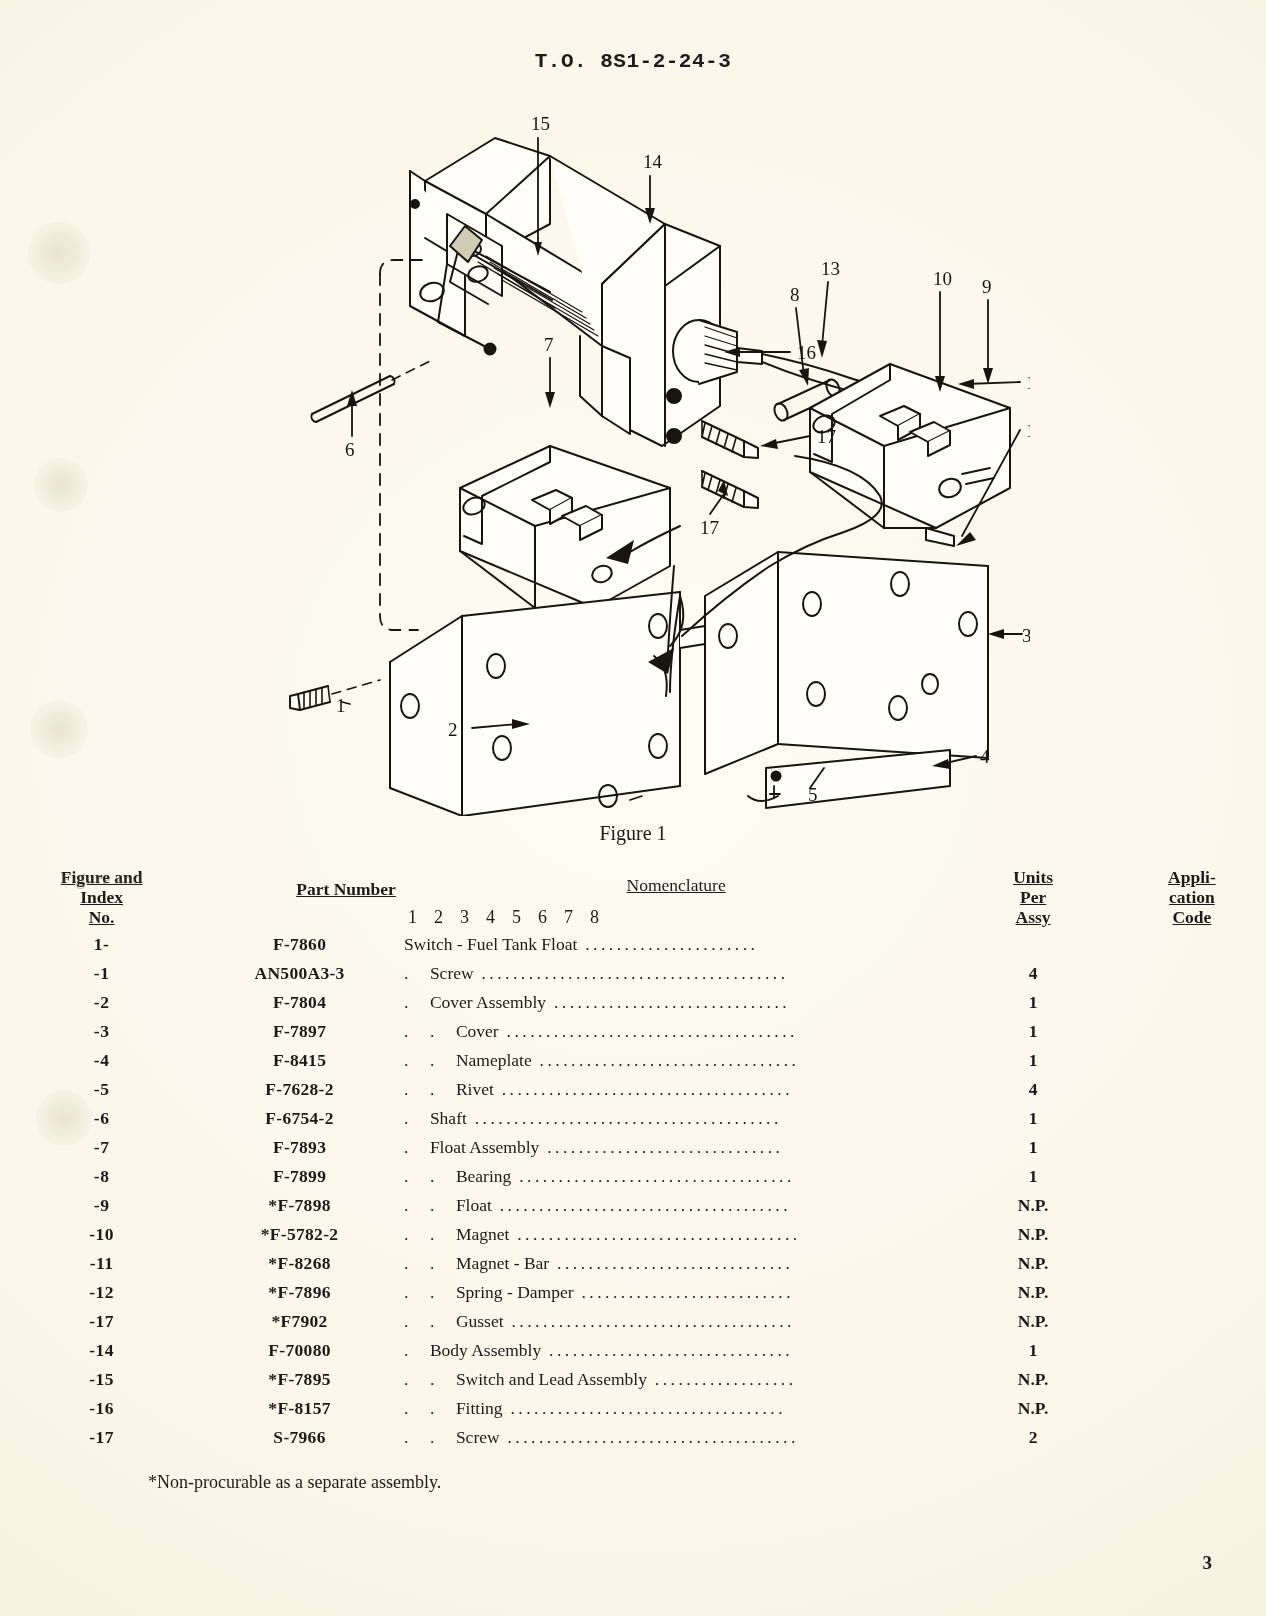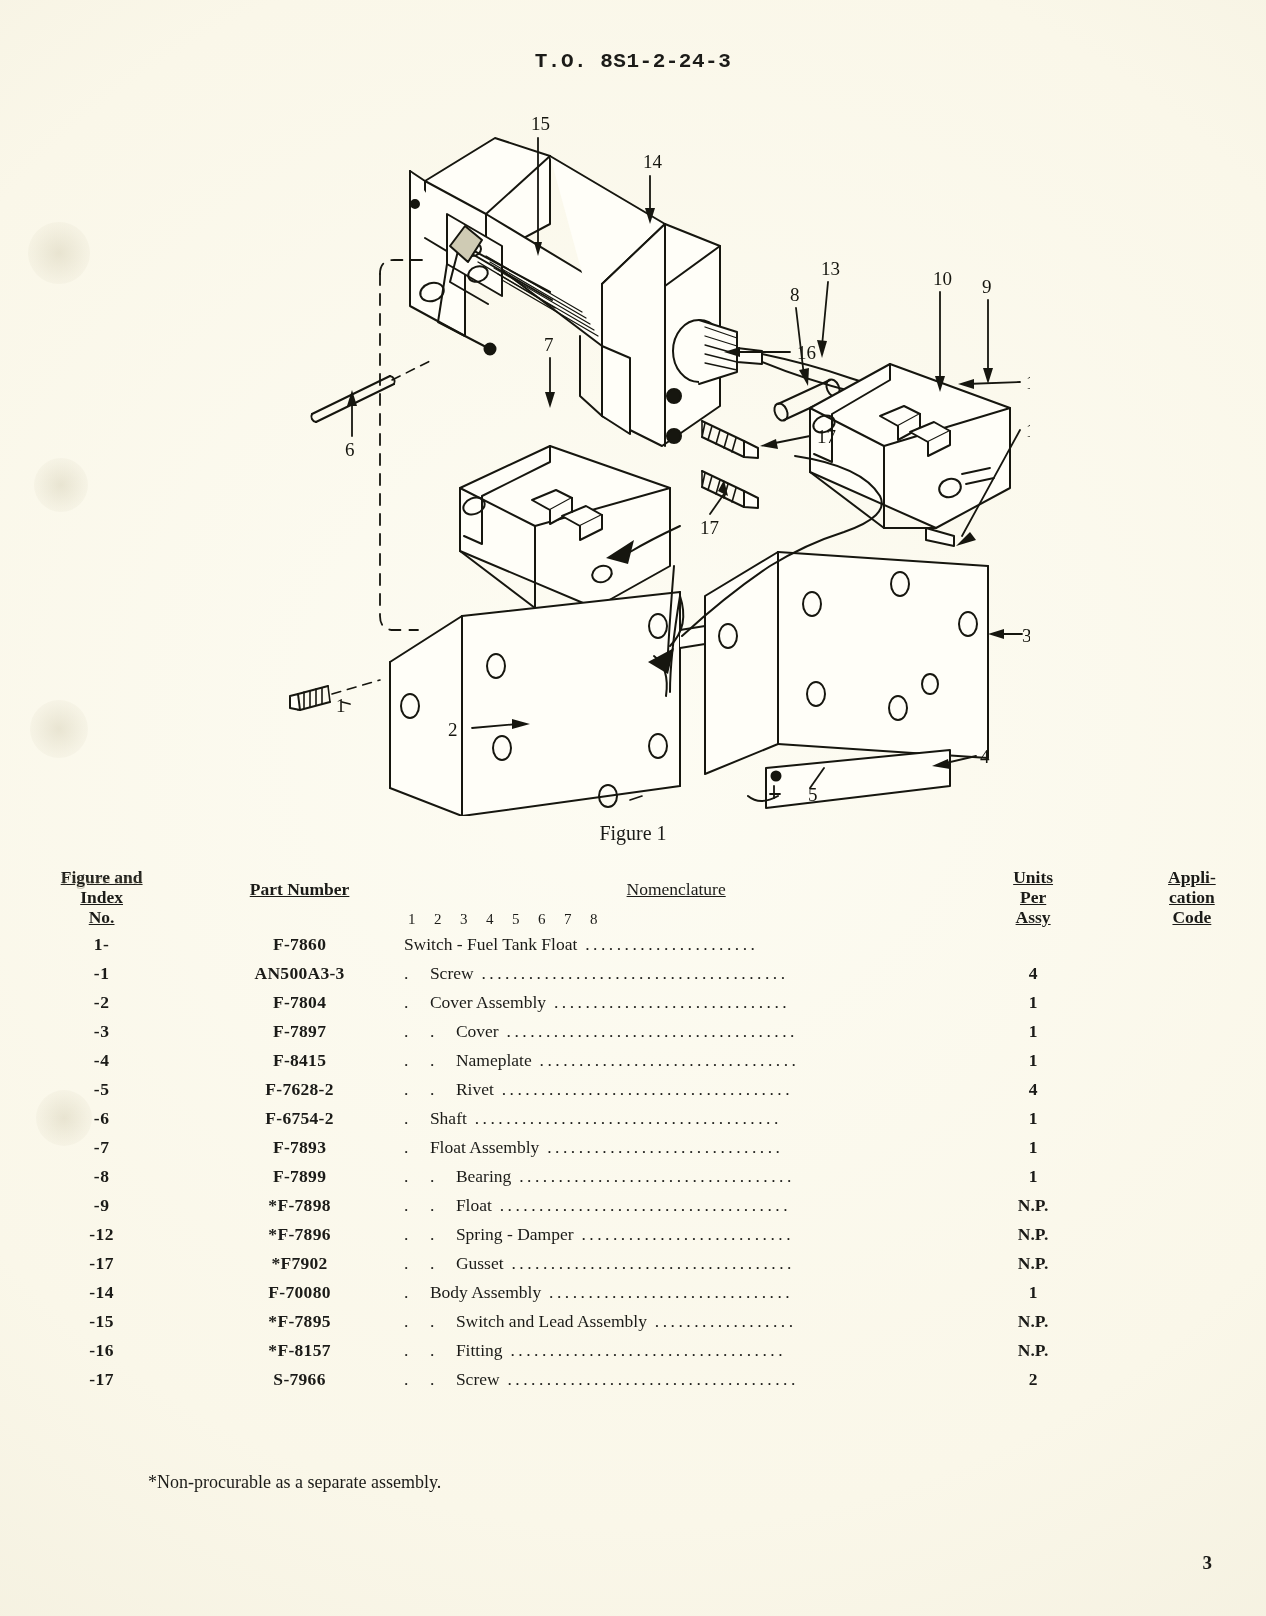--- a/index.html
+++ b/index.html
@@ -55,7 +55,7 @@
 
   thead th { font-weight:bold; font-size:17.5px; vertical-align:bottom; padding:0;text-decoration:underline; }
   .hdr-fig { text-align:center; line-height:1.14; padding-bottom:2px !important; position:relative; }
-  .hdr-part { text-align:center; padding-bottom:30px !important; }
+  .hdr-part { text-align:right; padding-bottom:30px !important; }
   .hdr-nom  { text-align:left; padding-left:8px; padding-bottom:2px !important; }
   .hdr-units{ line-height:1.14; padding-bottom:2px !important; }
   .hdr-appl { text-align:center; line-height:1.14; padding-bottom:2px !important; }

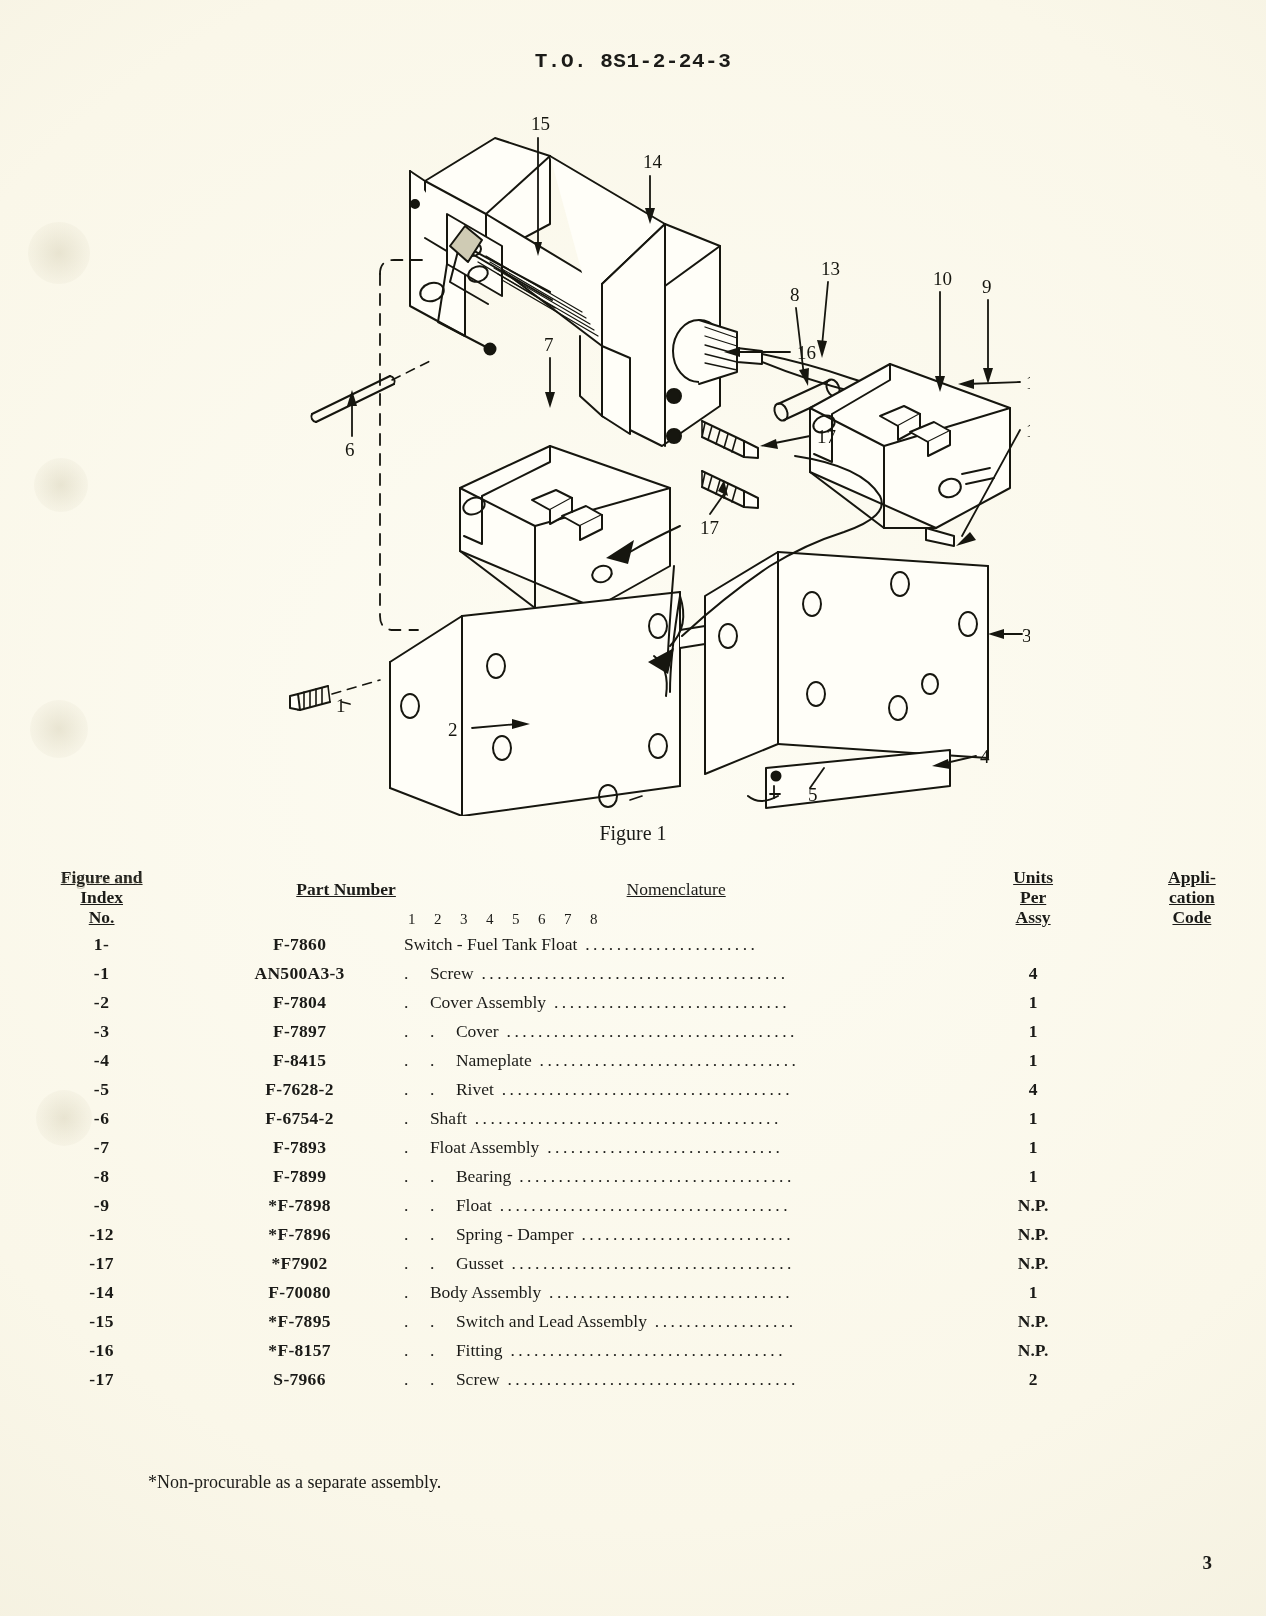--- a/index.html
+++ b/index.html
@@ -61,7 +61,7 @@
   .hdr-appl { text-align:center; line-height:1.14; padding-bottom:2px !important; }
 
   .nom-title { display:block; text-align:center; margin-bottom:11px; font-weight:normal; }
-  .indent-nums { display:block; text-align:left; font-weight:normal; font-size:15px; letter-spacing:0.5px; padding-left:4px; }
+  .indent-nums { display:block; text-align:left; font-weight:normal; font-size:18px; letter-spacing:0.5px; padding-left:4px; }
   .indent-nums span { display:inline-block; width:26px; }
 
   

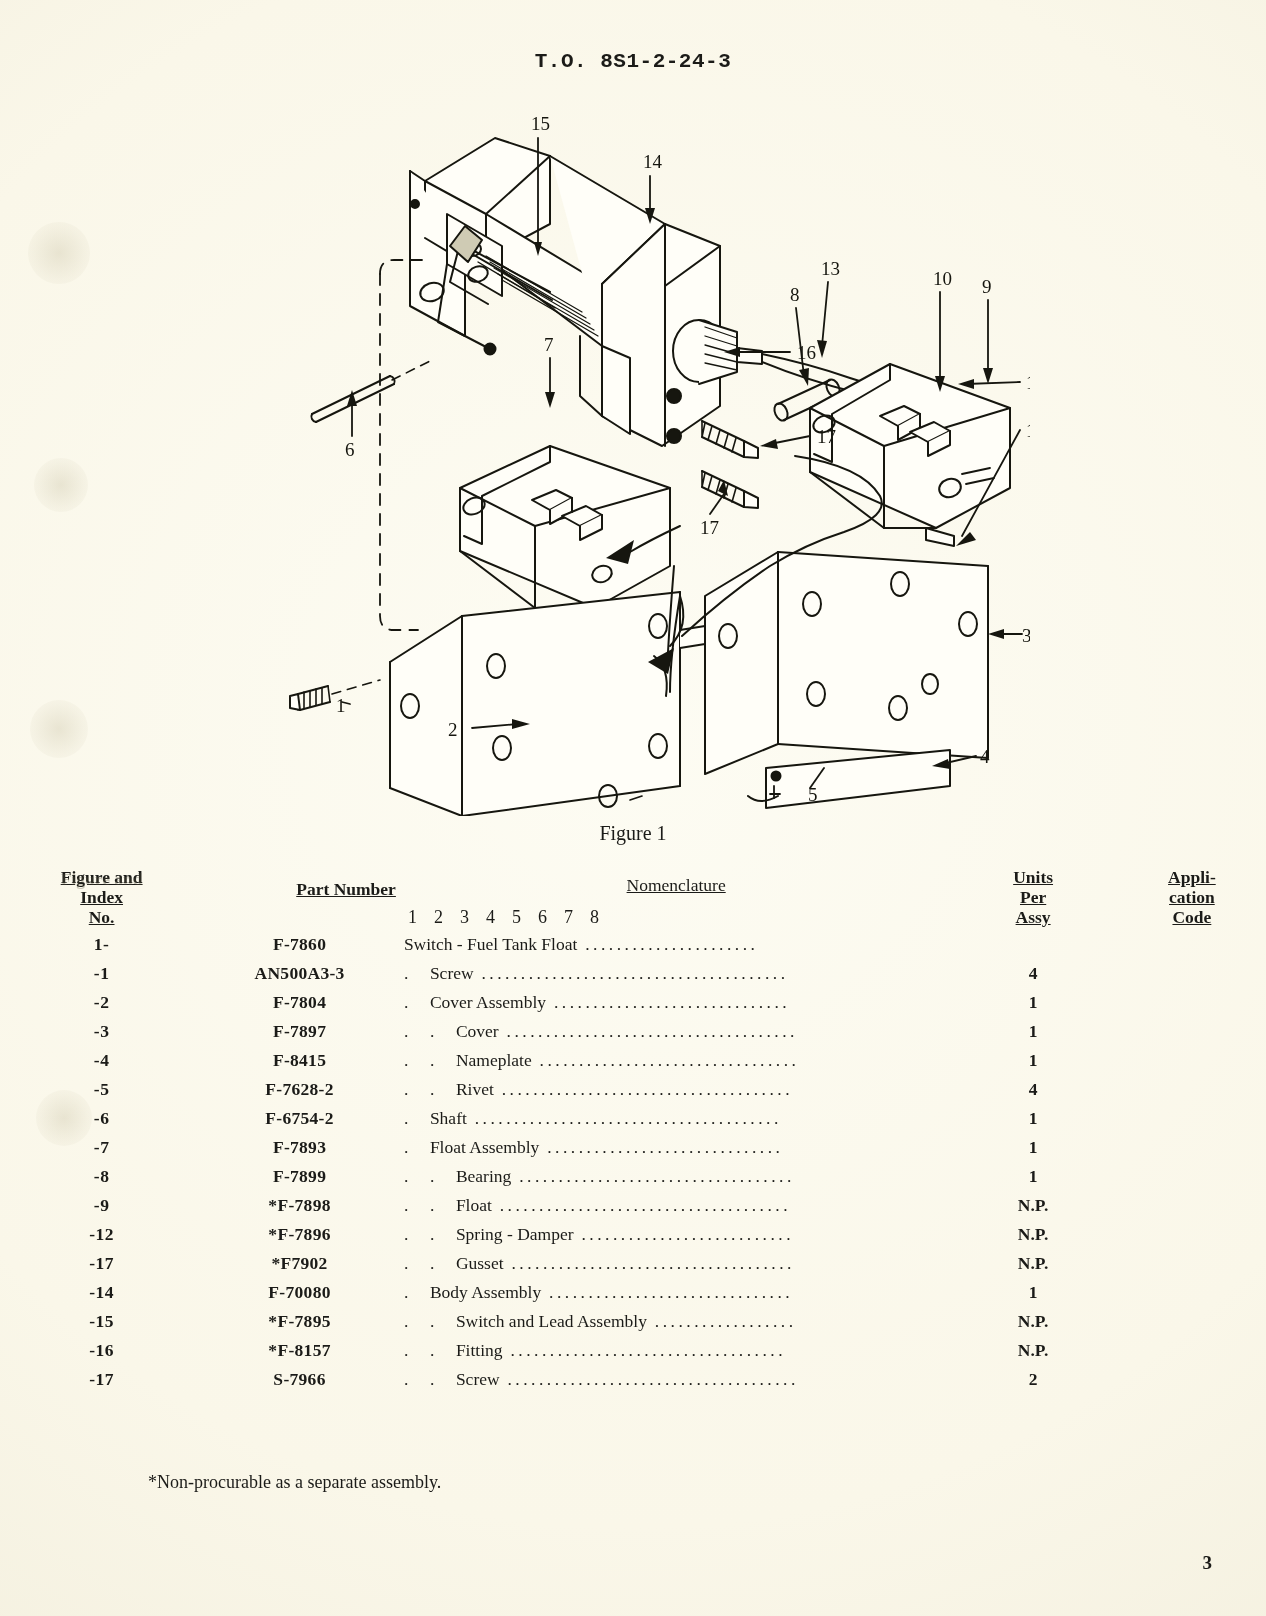--- a/index.html
+++ b/index.html
@@ -468,6 +468,13 @@
             <td class="c-code"></td>
           </tr>
           <tr>
+            <td class="c-index">-10</td>
+            <td class="c-pn">*F-5782-2</td>
+            <td class="c-nomen"><span><span class="dotmark">.</span><span class="dotmark">.</span></span><span>Magnet</span><span class="dots-lead"> ....................................</span></td>
+            <td class="c-qty">N.P.</td>
+            <td class="c-code"></td>
+          </tr>
+          <tr>
             <td class="c-index">-12</td>
             <td class="c-pn">*F-7896</td>
             <td class="c-nomen"><span><span class="dotmark">.</span><span class="dotmark">.</span></span><span>Spring - Damper</span><span class="dots-lead"> ...........................</span></td>

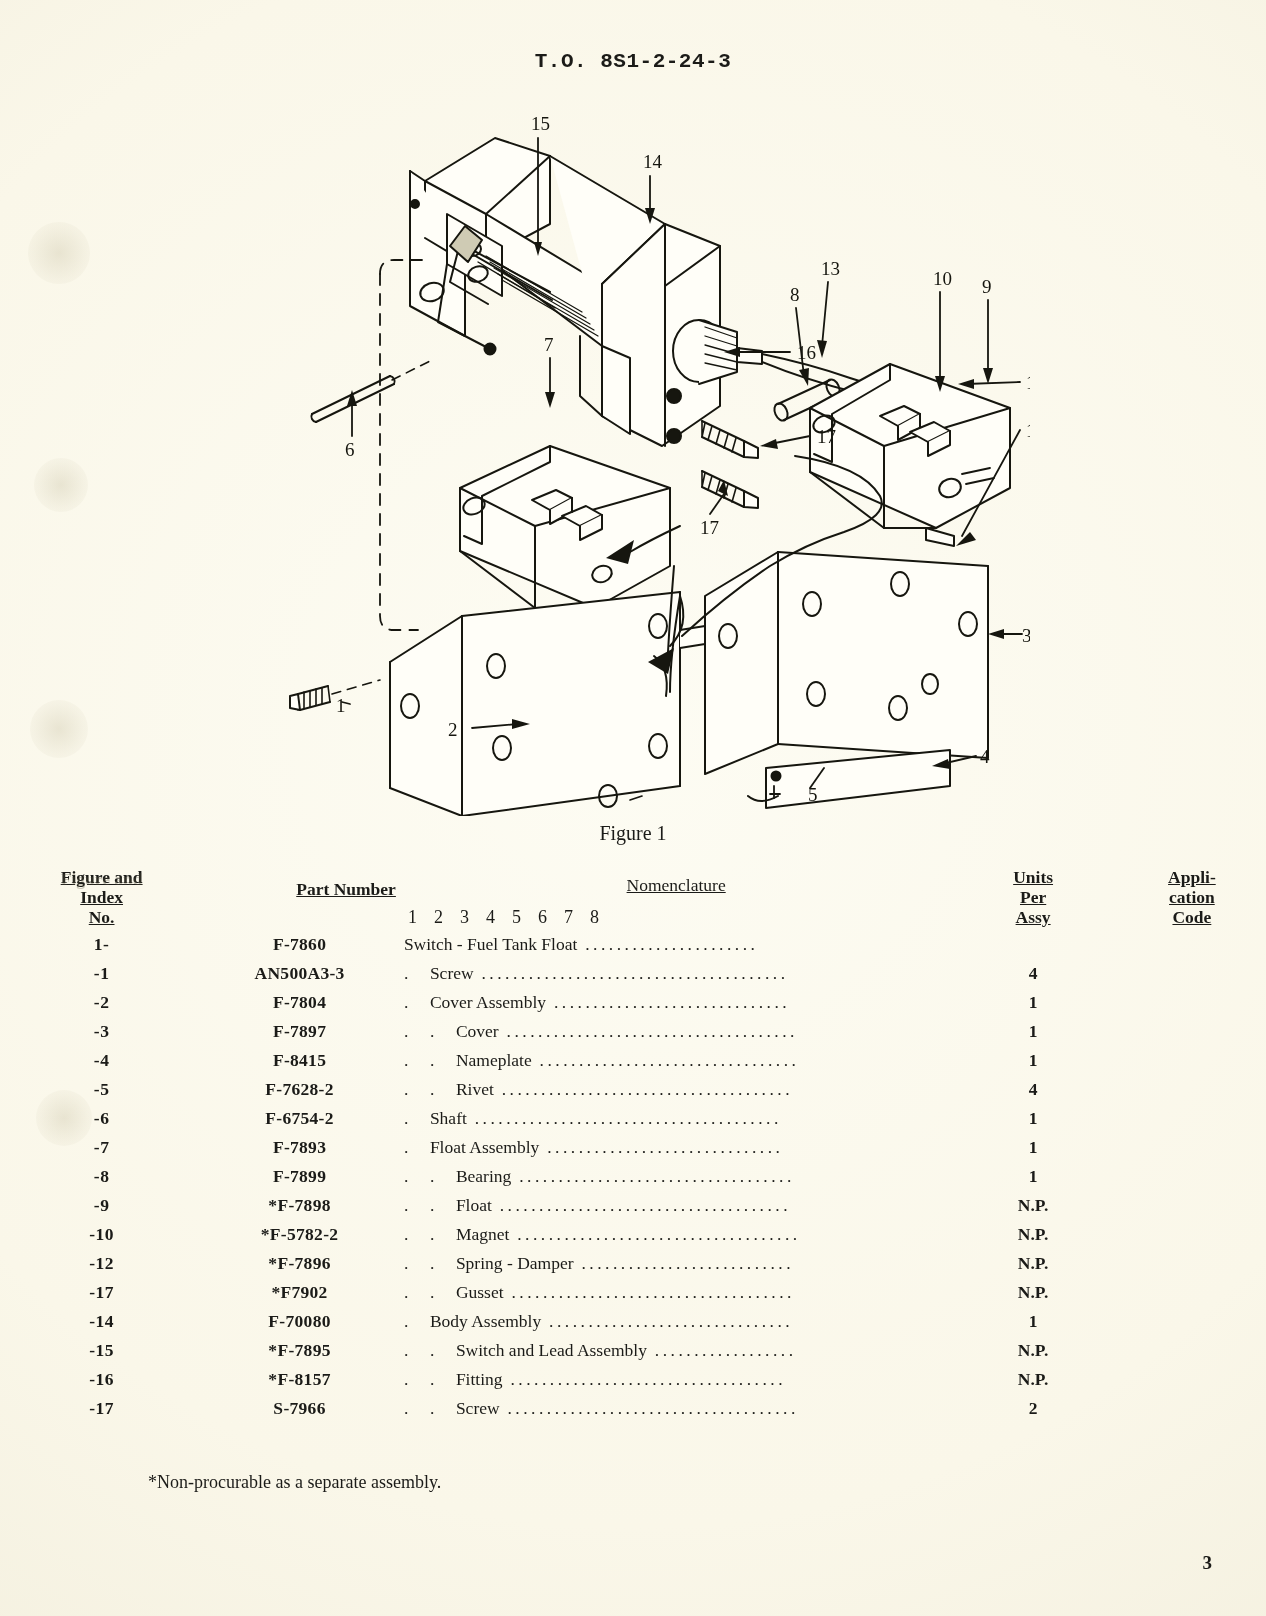--- a/index.html
+++ b/index.html
@@ -475,6 +475,13 @@
             <td class="c-code"></td>
           </tr>
           <tr>
+            <td class="c-index">-11</td>
+            <td class="c-pn">*F-8268</td>
+            <td class="c-nomen"><span><span class="dotmark">.</span><span class="dotmark">.</span></span><span>Magnet - Bar</span><span class="dots-lead"> ..............................</span></td>
+            <td class="c-qty">N.P.</td>
+            <td class="c-code"></td>
+          </tr>
+          <tr>
             <td class="c-index">-12</td>
             <td class="c-pn">*F-7896</td>
             <td class="c-nomen"><span><span class="dotmark">.</span><span class="dotmark">.</span></span><span>Spring - Damper</span><span class="dots-lead"> ...........................</span></td>

